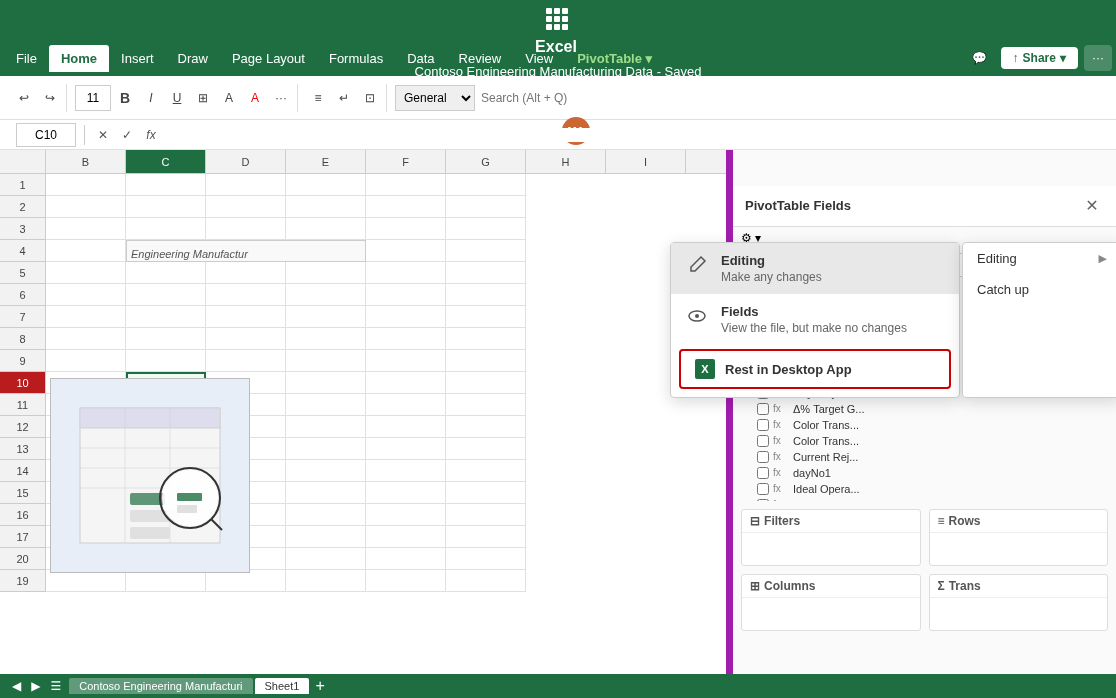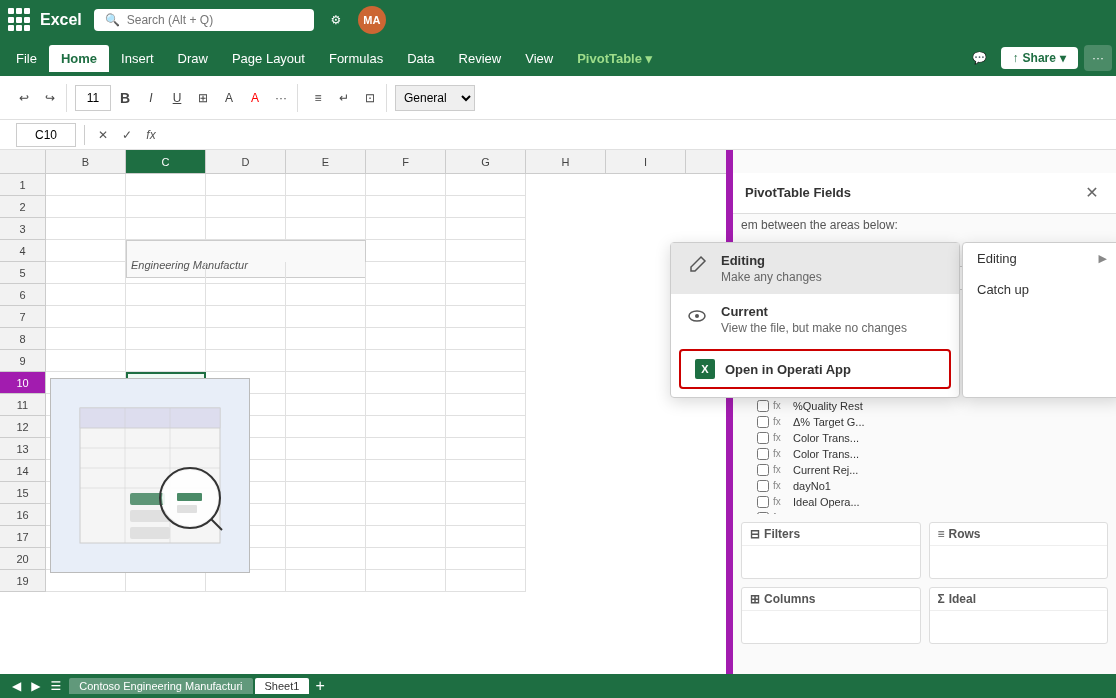--- a/index.html
+++ b/index.html
@@ -6,7 +6,7 @@
     body { font-family: 'Segoe UI', Arial, sans-serif; font-size: 12px; background: #fff; width: 1116px; height: 698px; overflow: hidden; }
 
     
-    .title-bar { display: flex; align-items: center; background: #1e6e42; color: #fff; height: 40px; padding: 8px 8px; gap: 8px; }
+    .title-bar { display: flex; align-items: center; background: #1e6e42; color: #fff; height: 40px; padding: 8px 8px; gap: 8px; flex-direction: column; }
     .title-bar-apps-icon { width: 24px; height: 24px; display: grid; grid-template-columns: repeat(3,6px); gap: 2px; cursor: pointer; }
     .title-bar-apps-icon span { background: #fff; border-radius: 1px; width: 6px; height: 6px; }
     .title-bar-logo { font-size: 16px; font-weight: 700; color: #fff; margin-right: 4px; }

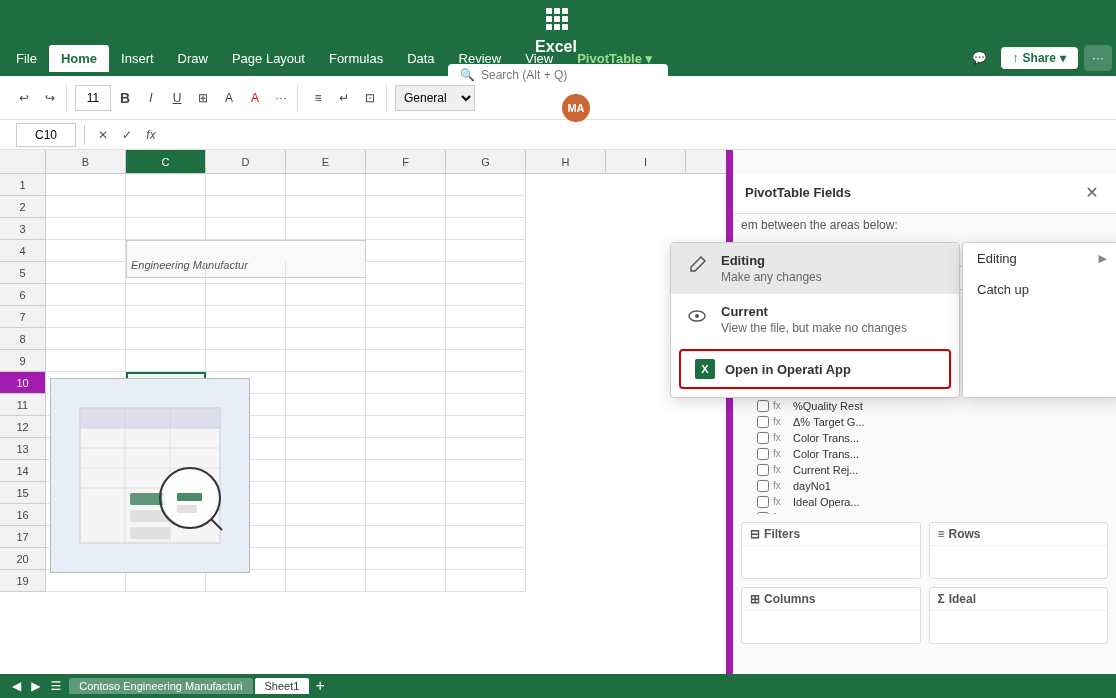--- a/index.html
+++ b/index.html
@@ -126,6 +126,7 @@
       <span></span>
   </div>
   <span class="title-bar-logo">Excel</span>
+  <span class="title-bar-title">Contoso Engineering Manufacturing Data  -  Saved</span>
   <div class="title-bar-search">
     <span>🔍</span>
     <input type="text" placeholder="Search (Alt + Q)" style="">

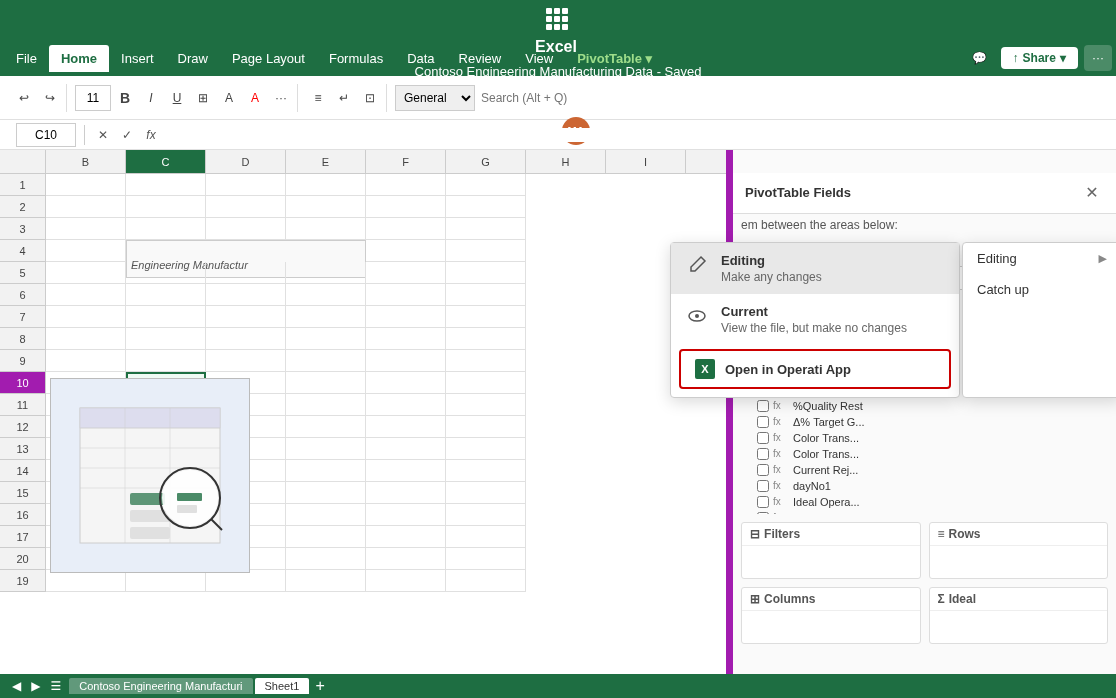--- a/index.html
+++ b/index.html
@@ -426,7 +426,6 @@
       <span class="panel-title">PivotTable Fields</span>
       <div class="panel-close">✕</div>
     </div>
-    <div class="pivot-hint">em between the areas below:</div>
     <div class="pivot-gear-row">
       <span>⚙ ▾</span>
     </div>

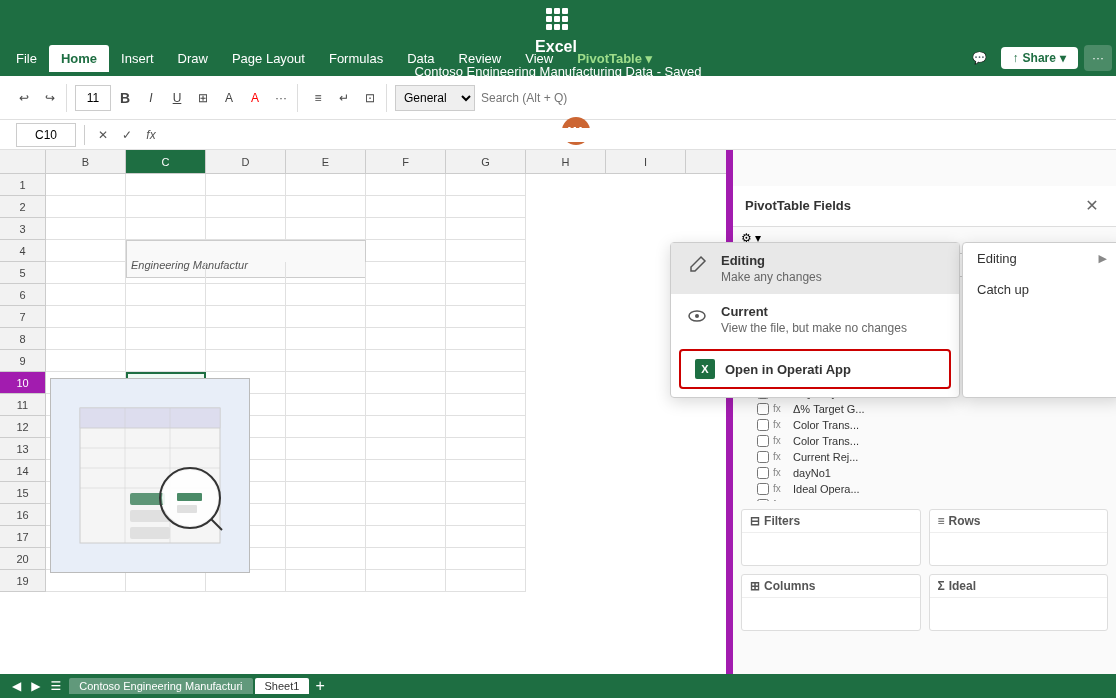--- a/index.html
+++ b/index.html
@@ -61,7 +61,7 @@
     .grid-row { display: flex; height: 22px; }
     .grid-cell { width: 80px; min-width: 80px; height: 22px; border-right: 1px solid #e0e0e0; border-bottom: 1px solid #e0e0e0; font-size: 11px; padding: 0 2px; }
     .grid-cell.active { border: 2px solid #1e6e42; background: #f0faf4; }
-    .grid-cell.merged { width: 240px; min-width: 240px; font-size: 11px; padding: 18px 4px; }
+    .grid-cell.merged { width: 240px; min-width: 240px; font-size: 11px; padding: 7px 4px; }
 
     
     .right-panel { width: 390px; background: #fafafa; border-left: 7px solid #a21caf; display: flex; flex-direction: column; justify-content: center; }

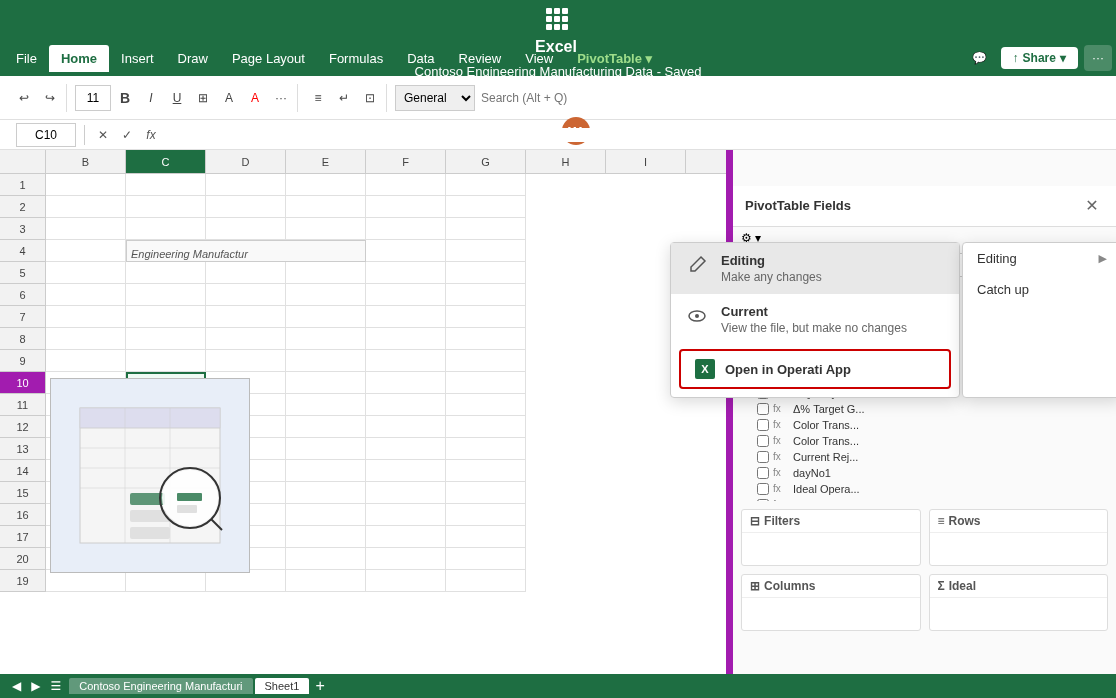--- a/index.html
+++ b/index.html
@@ -569,7 +569,7 @@
             </svg>
         </div>
         <div class="dropdown-item-text">
-          <span class="dropdown-item-title">Current</span>
+          <span class="dropdown-item-title">Fields</span>
           <span class="dropdown-item-subtitle">View the file, but make no changes</span>
         </div>
       </div>

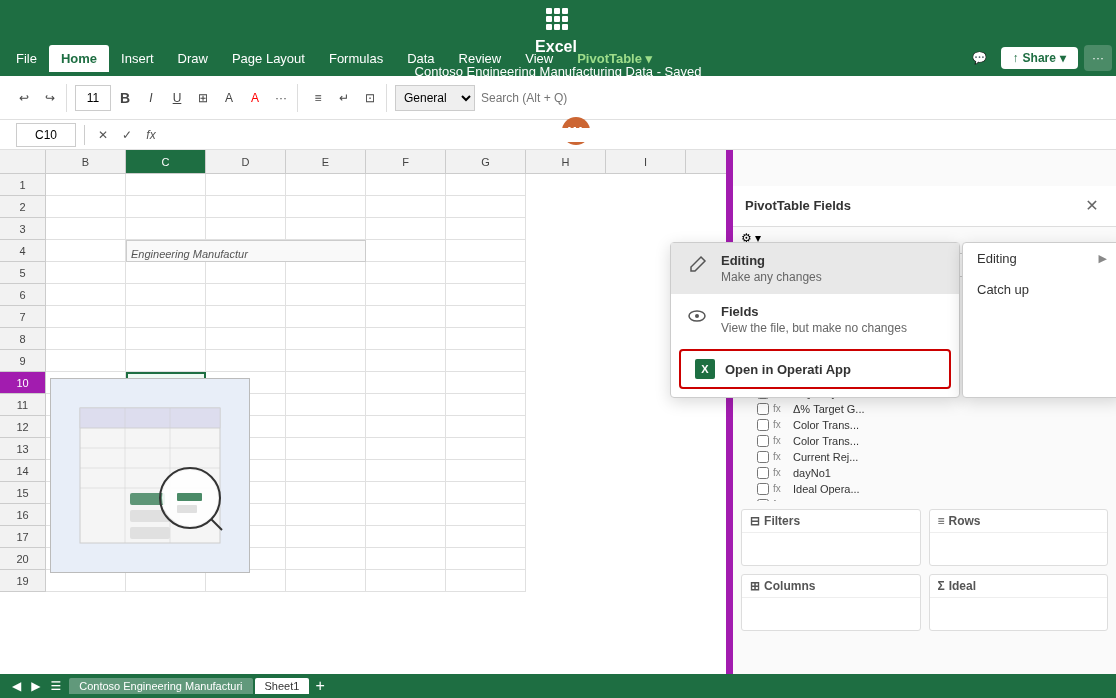--- a/index.html
+++ b/index.html
@@ -576,7 +576,7 @@
 
       <div class="open-desktop-btn">
         <div class="open-desktop-icon">X</div>
-        <span class="open-desktop-text">Open in Operati App</span>
+        <span class="open-desktop-text">Rest in Desktop App</span>
       </div>
     </div>
 

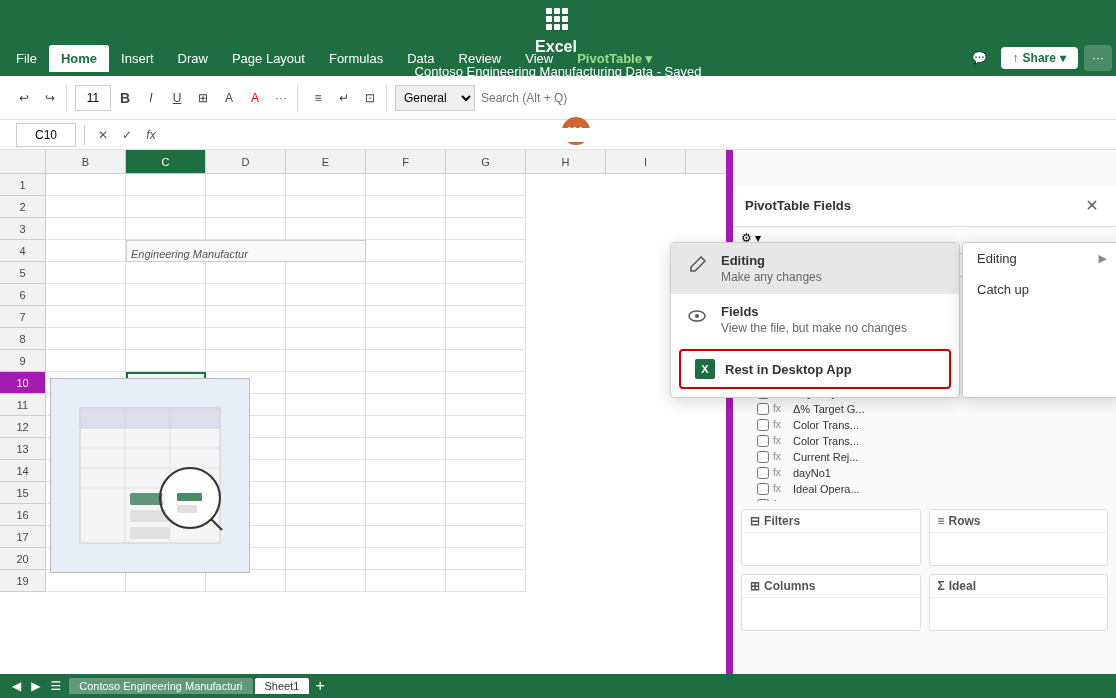--- a/index.html
+++ b/index.html
@@ -56,7 +56,7 @@
     .spreadsheet-body { display: flex; }
     .row-numbers { width: 46px; min-width: 46px; background: #f2f2f2; }
     .row-num { height: 22px; border-bottom: 1px solid #ccc; border-right: 1px solid #ccc; display: flex; align-items: center; justify-content: center; font-size: 11px; color: #444; }
-    .row-num.active { background: #a21caf; color: #fff; }
+    .row-num.active { background: #b91c1c; color: #fff; }
     .grid-cells { flex: 1; }
     .grid-row { display: flex; height: 22px; }
     .grid-cell { width: 80px; min-width: 80px; height: 22px; border-right: 1px solid #e0e0e0; border-bottom: 1px solid #e0e0e0; font-size: 11px; padding: 0 2px; }

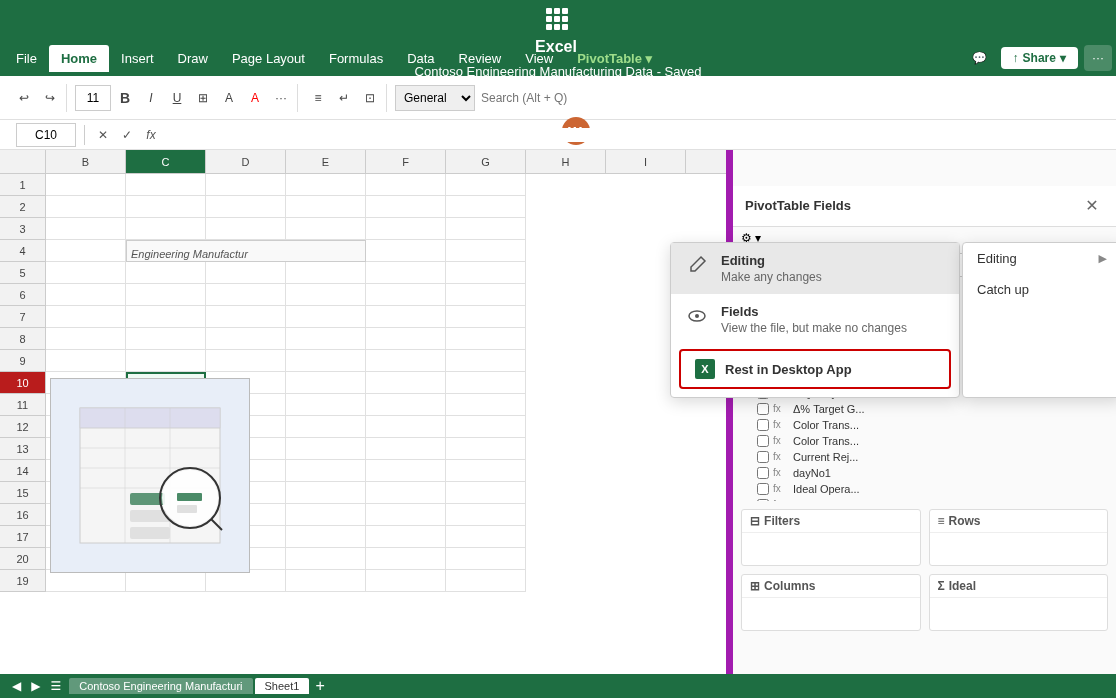--- a/index.html
+++ b/index.html
@@ -538,7 +538,7 @@
       <div class="pivot-area">
         <div class="pivot-area-header">
           <span>Σ</span>
-          <span>Ideal</span>
+          <span>Trans</span>
         </div>
         <div class="pivot-area-body"></div>
       </div>

